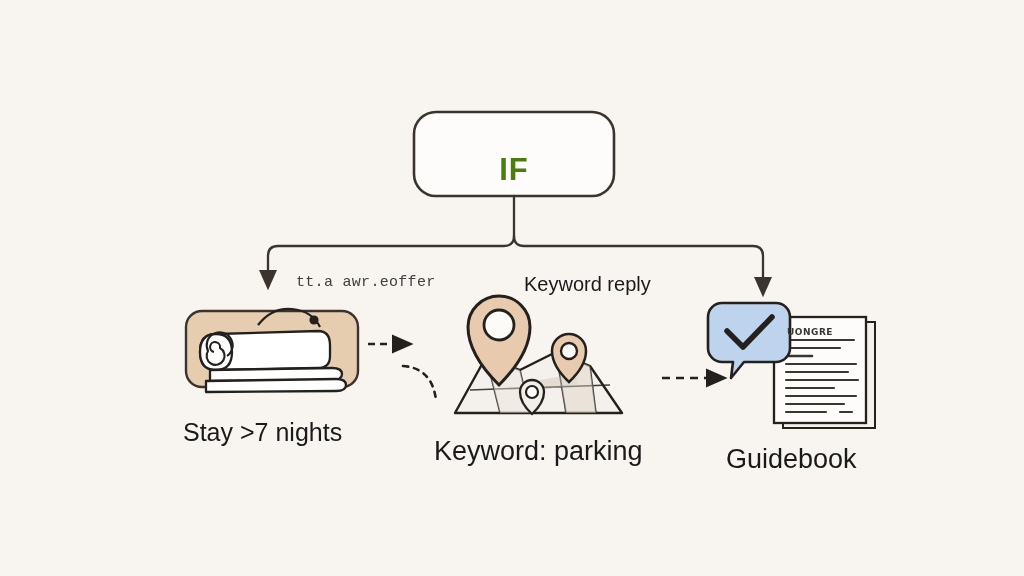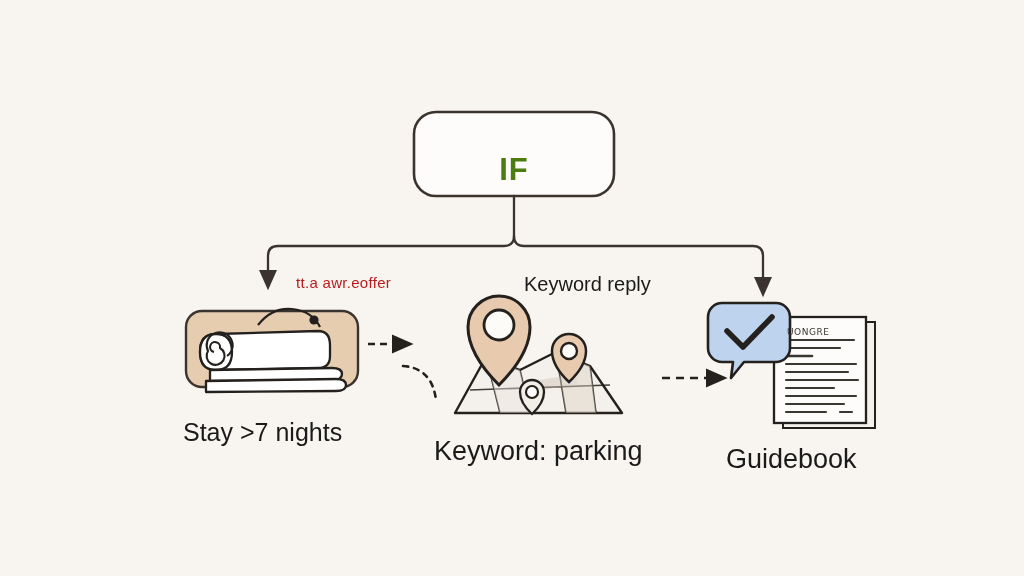--- a/index.html
+++ b/index.html
@@ -32,8 +32,8 @@
   #label-instant{ left: 524px; top: 273px; font-size: 20px; }
   #label-garbled{
     left: 296px; top: 274px; font-size: 15px;
-    color: #b91c1c; letter-spacing: .3px;
-    font-family: Liberation Sans, sans-serif;
+    color: #404040; letter-spacing: .3px;
+    font-family: Liberation Mono, monospace;
   }
   #if-text {
     position: absolute;

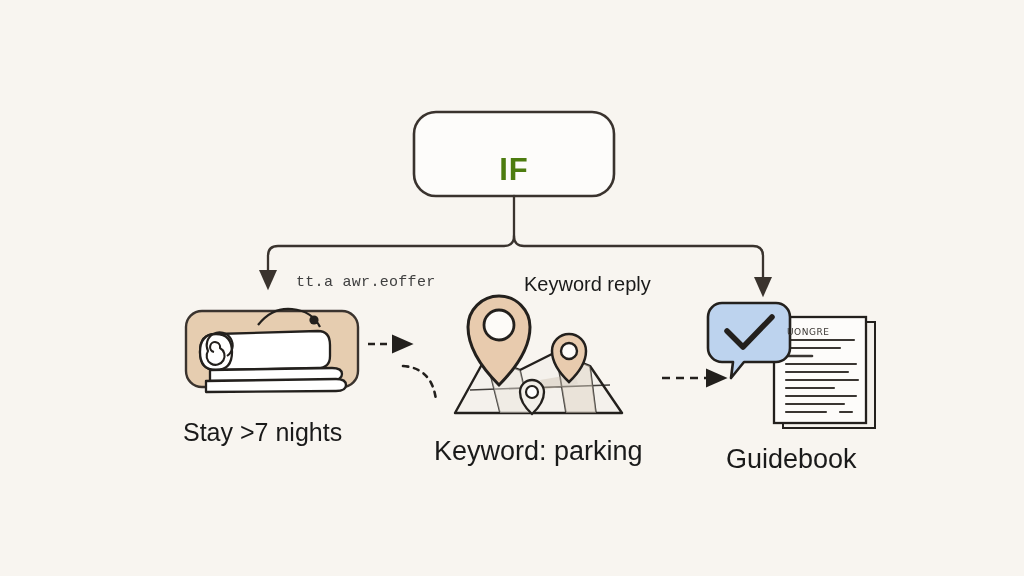--- a/index.html
+++ b/index.html
@@ -47,7 +47,7 @@
   #doc-head {
     position: absolute;
     left: 787px; top: 327px;
-    font-size: 9px; font-weight: normal; color: #3a3632;
+    font-size: 9px; font-weight: bold; color: #3a3632;
     letter-spacing: .5px;
     font-family: "DejaVu Sans", sans-serif;
     text-align: right;

